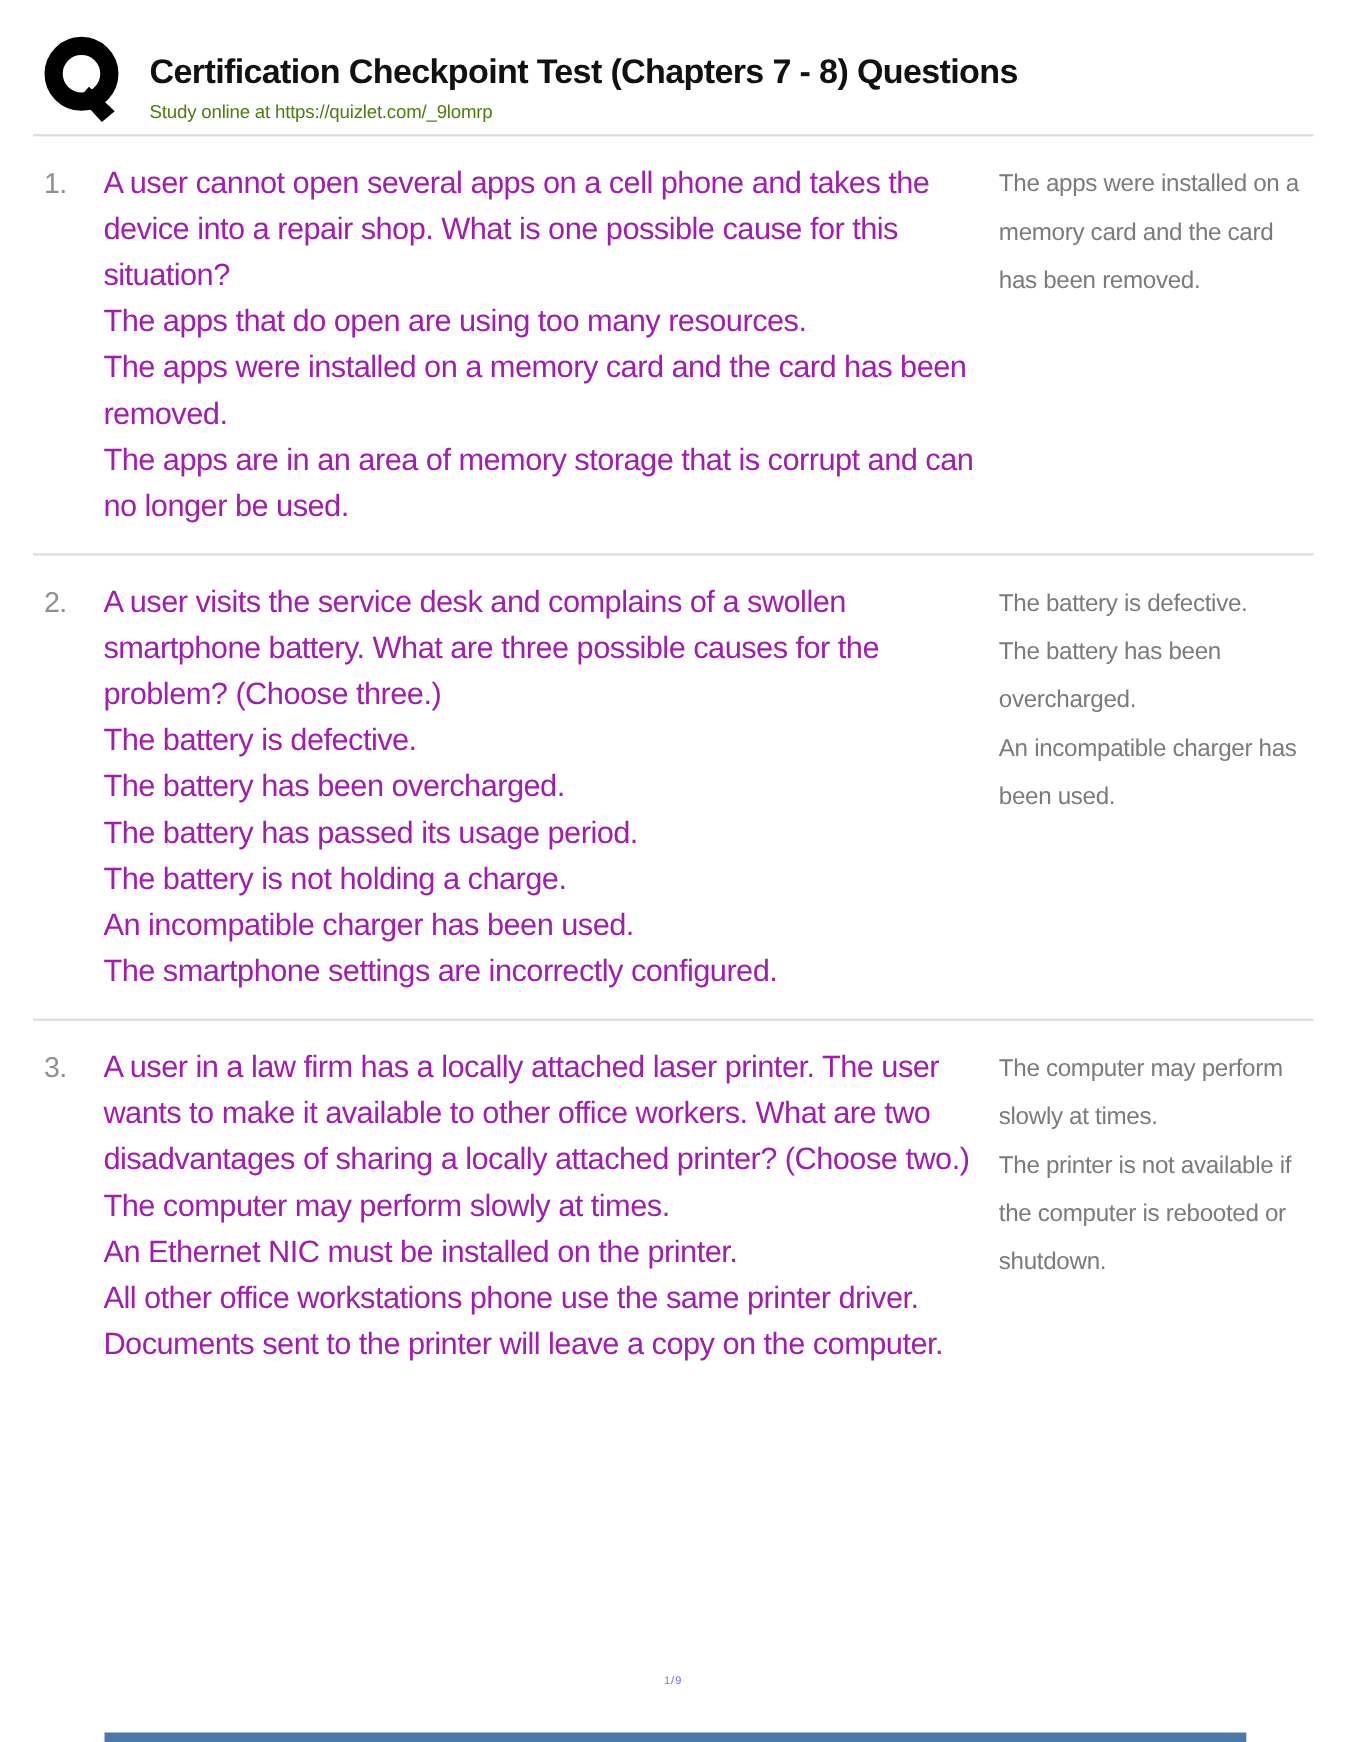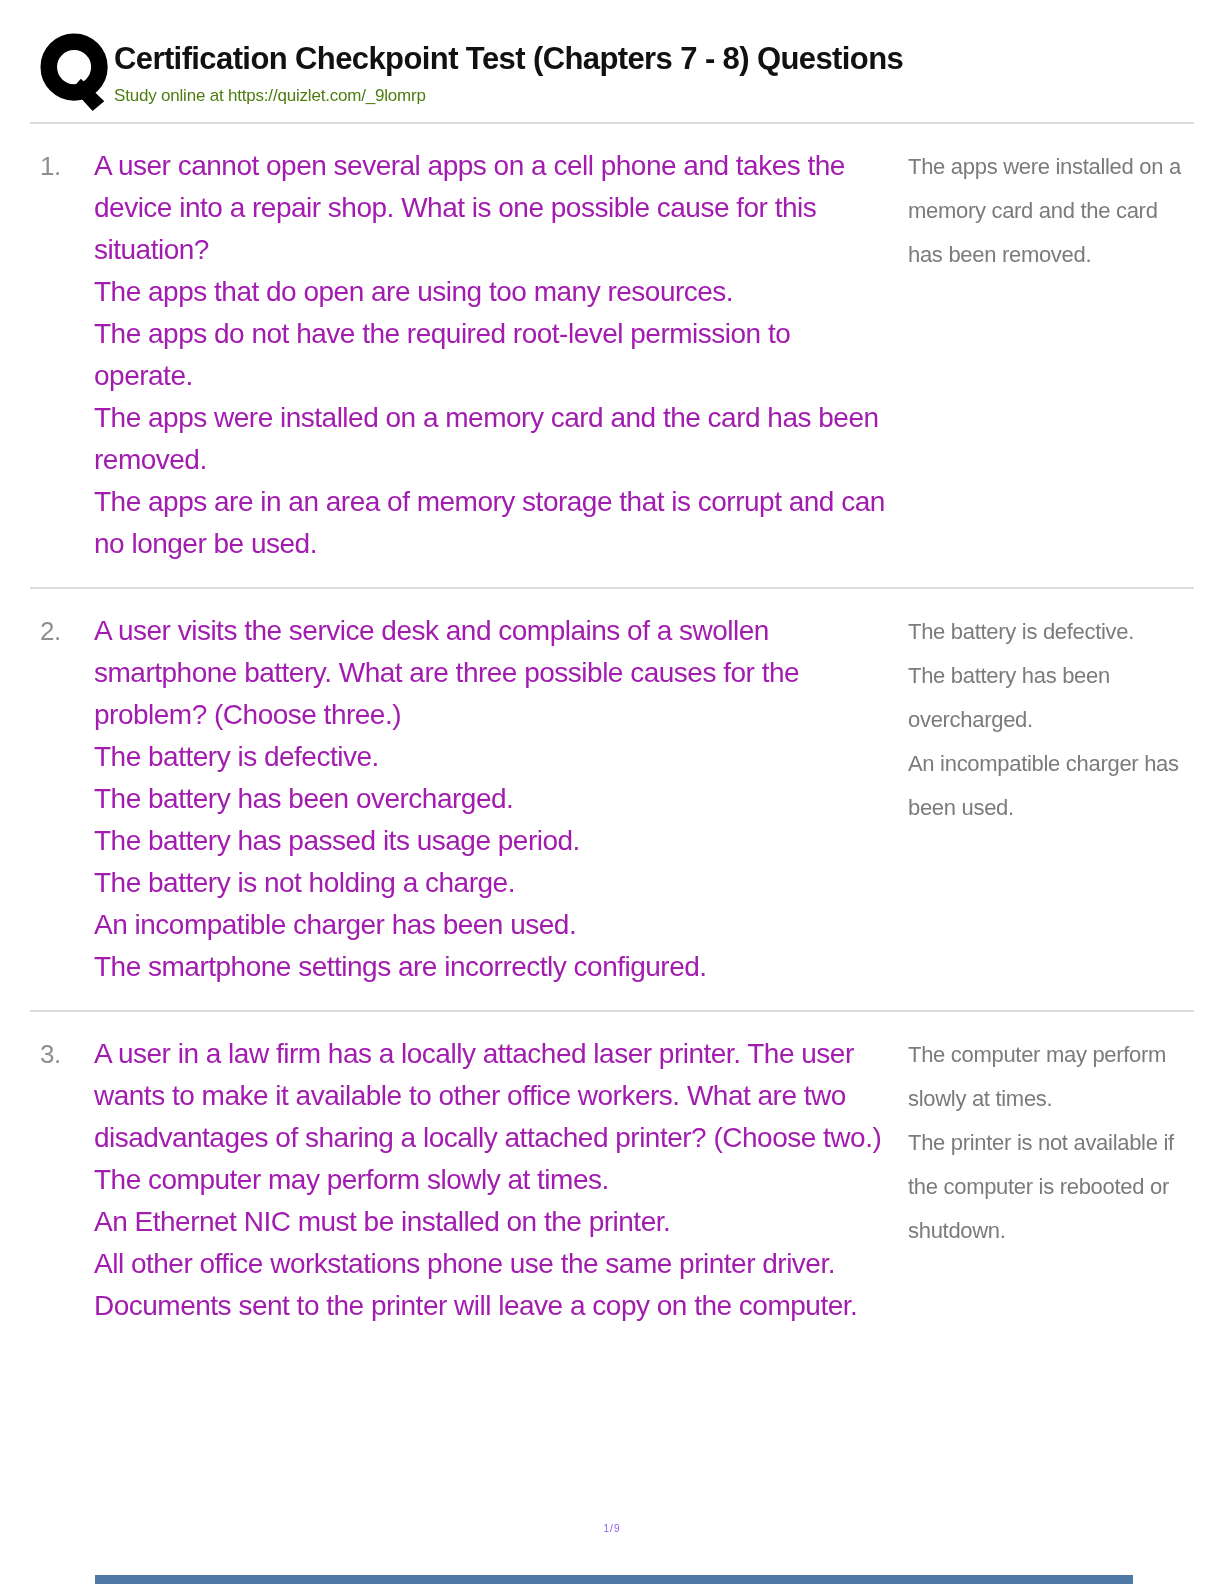--- a/index.html
+++ b/index.html
@@ -16,8 +16,9 @@
   
   .header {
     display: flex;
-    align-items: center;
+    align-items: flex-end;
     padding: 30px 60px 10px 40px;
+    gap: 22px;
   }
   .logo { width: 74px; height: 82px; display: inline-block; flex: 0 0 auto; }
   .header-text { padding-top: 4px; }

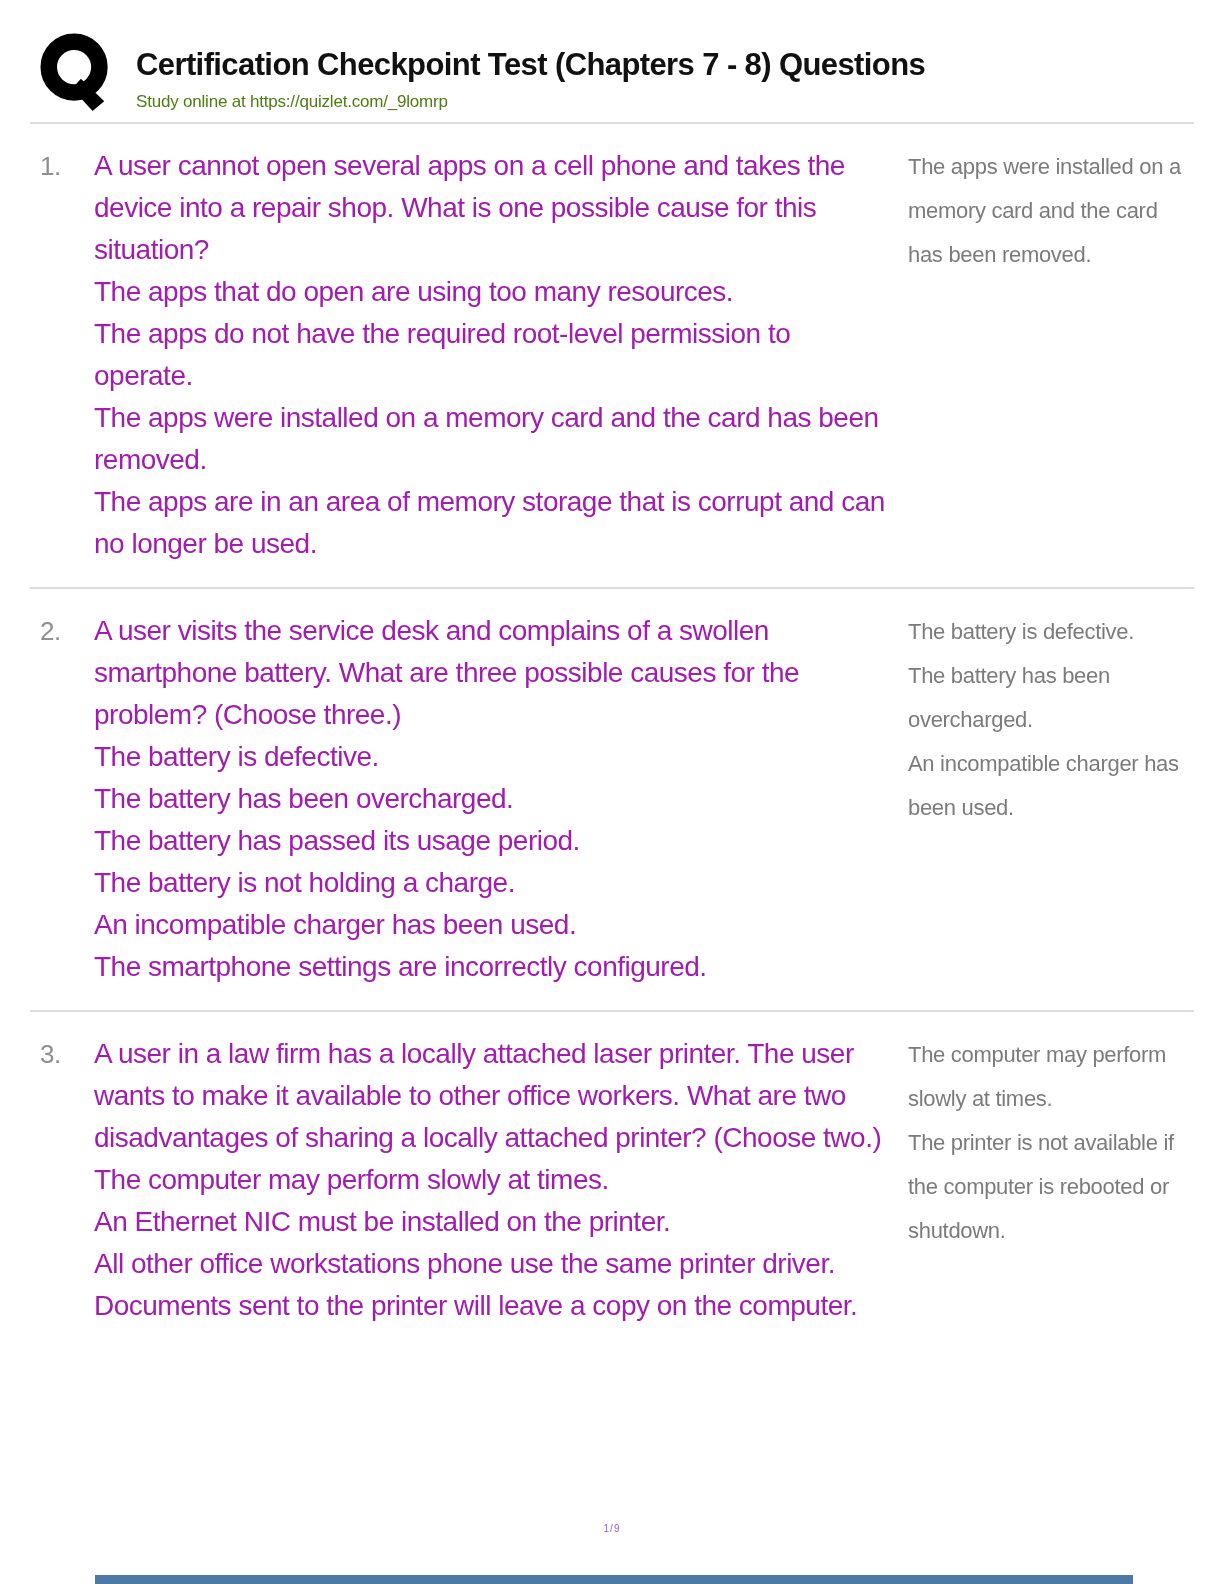--- a/index.html
+++ b/index.html
@@ -116,7 +116,6 @@
     <div class="qcol">
       <div class="qtext">A user cannot open several apps on a cell phone and takes the device into a repair shop. What is one possible cause for this situation?</div>
       <div class="opt">The apps that do open are using too many resources.</div>
-      <div class="opt">The apps do not have the required root-level permission to operate.</div>
       <div class="opt">The apps were installed on a memory card and the card has been removed.</div>
       <div class="opt">The apps are in an area of memory storage that is corrupt and can no longer be used.</div>
     </div>

